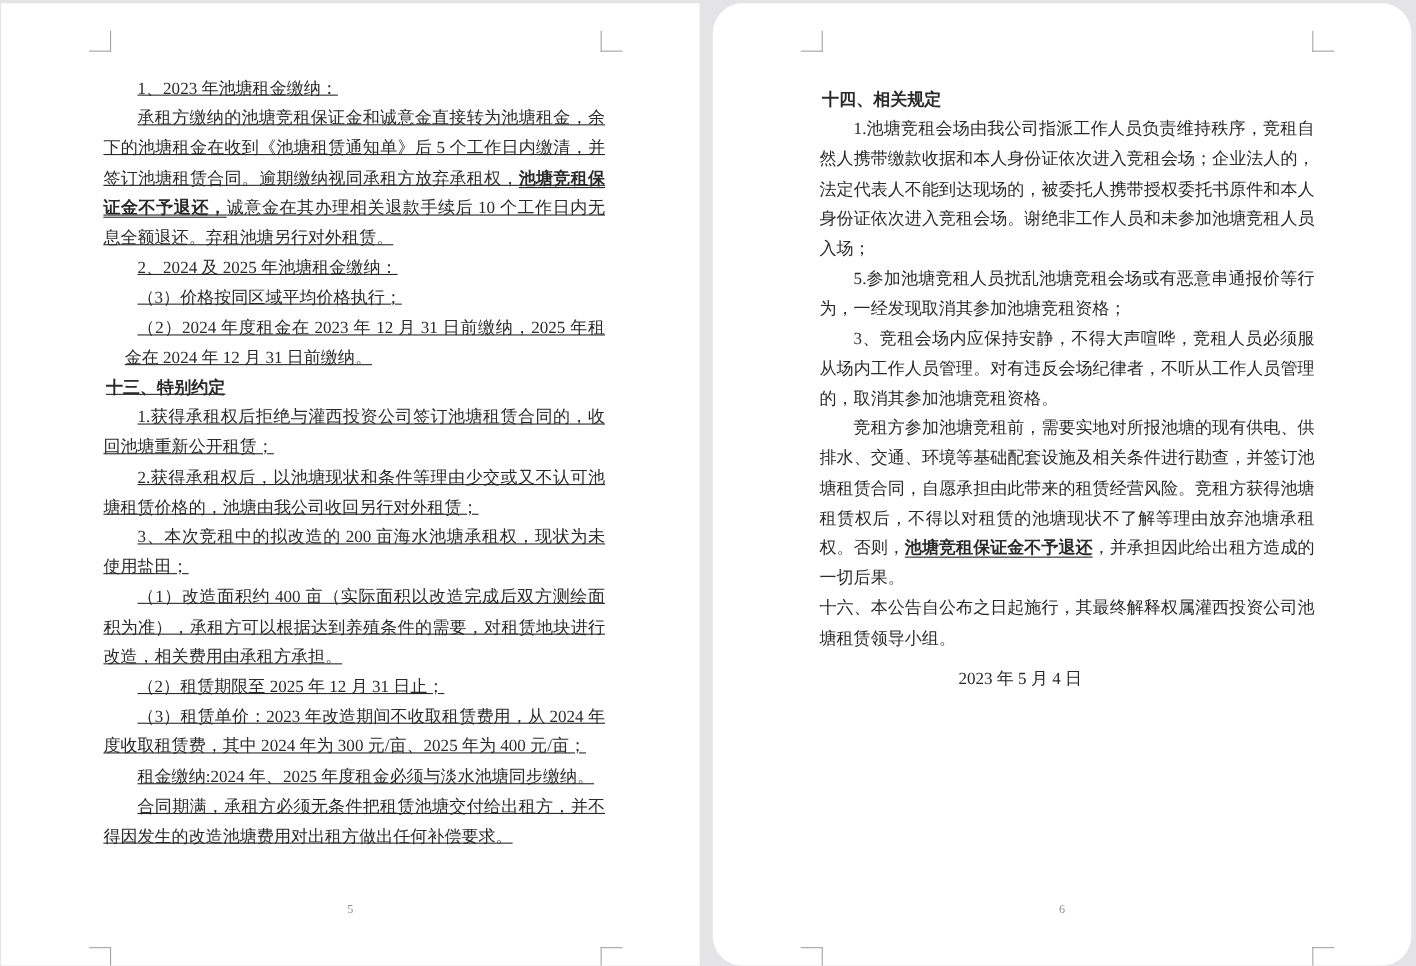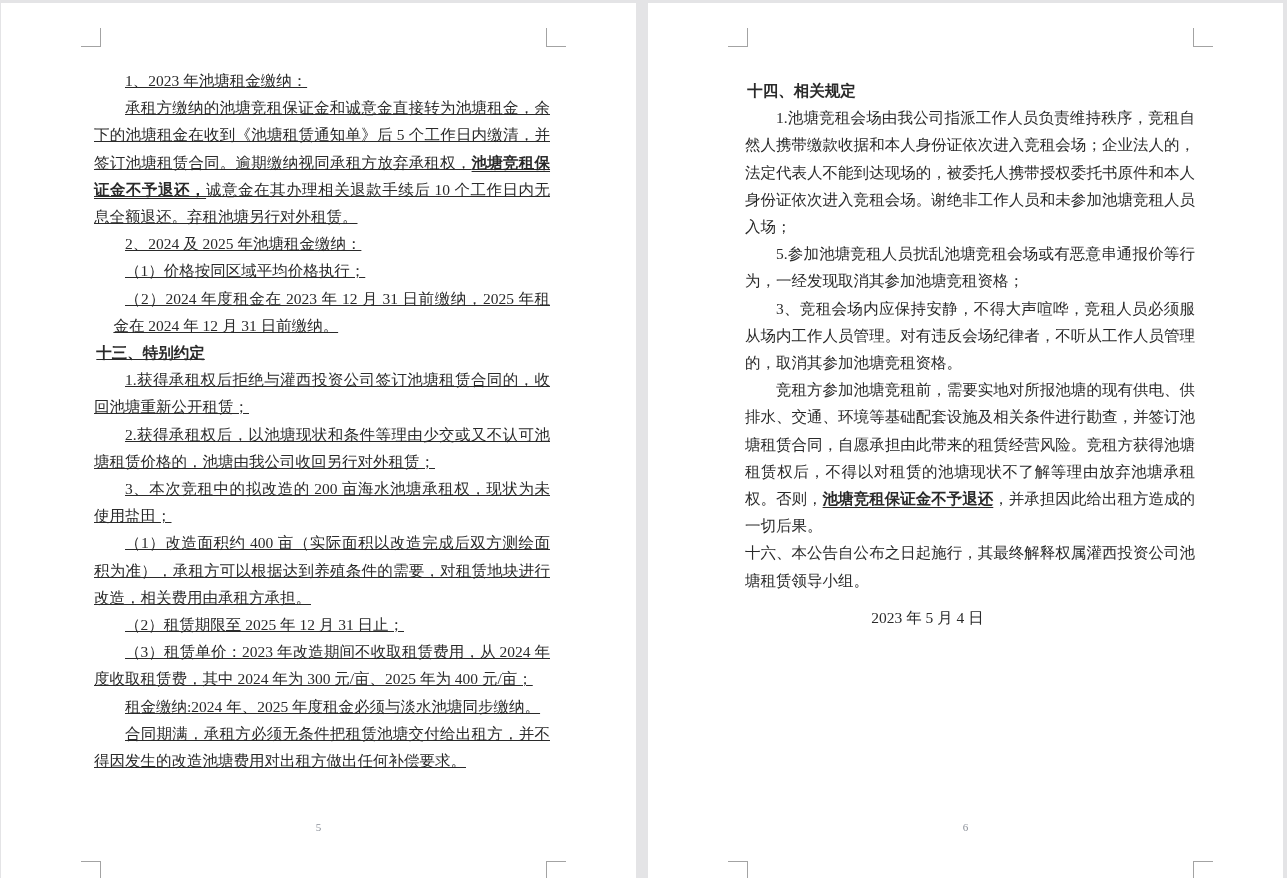--- a/index.html
+++ b/index.html
@@ -23,7 +23,7 @@
     overflow: hidden;
   }
   .page.left  { left: 1px; }
-  .page.right { left: 648px; }
+  .page.right { left: 648px; border-radius: 27px; }
 
   
   .mark {

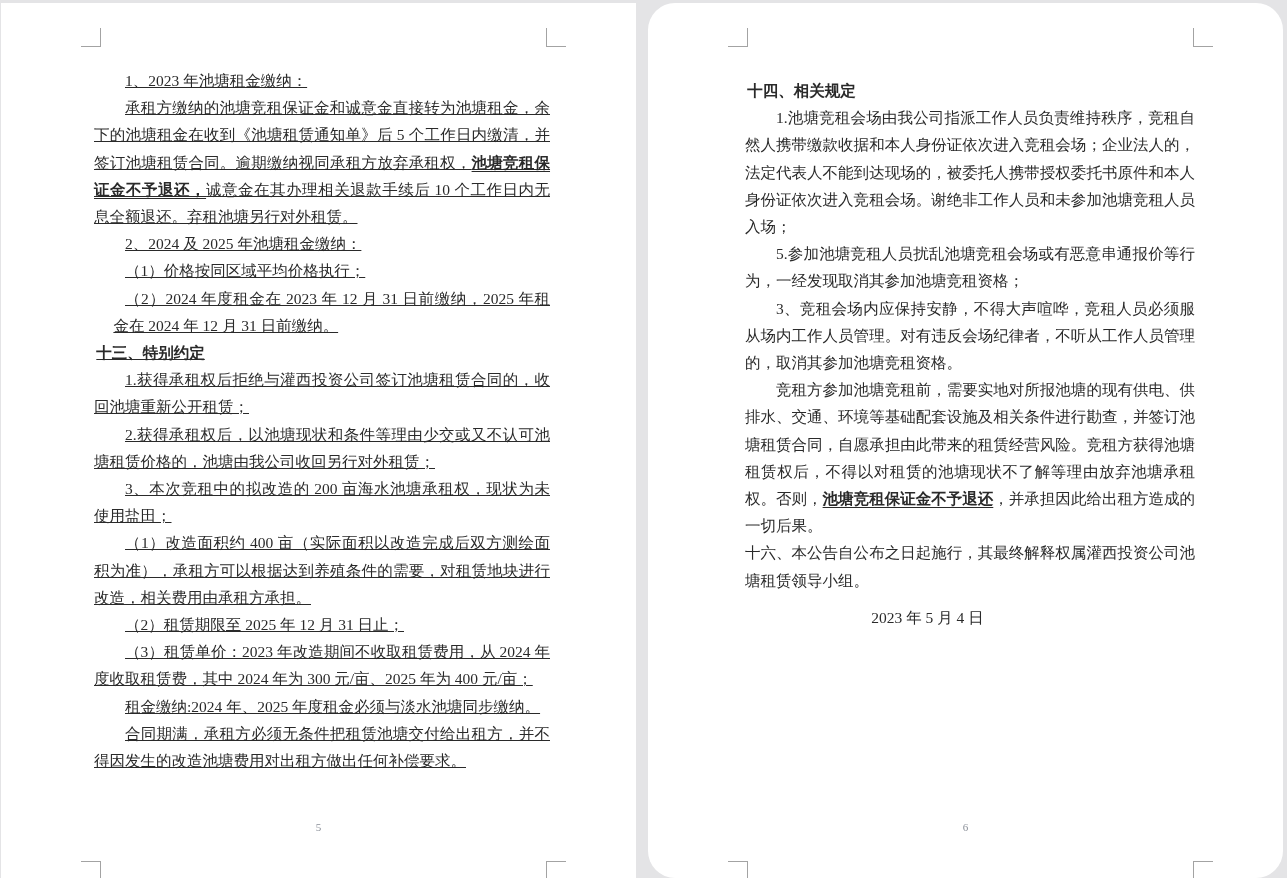--- a/index.html
+++ b/index.html
@@ -85,7 +85,7 @@
     <p class="p-indent">1、2023 年池塘租金缴纳：</p>
     <p class="p-indent"><span>承租方缴纳的池塘竞租保证金和诚意金直接转为池塘租金，余下的池塘租金在收到《池塘租赁通知单》后 5 个工作日内缴清，并签订池塘租赁合同。逾期缴纳视同承租方放弃承租权，</span><span class="em-u">池塘竞租保证金不予退还，</span><span>诚意金在其办理相关退款手续后 10 个工作日内无息全额退还。弃租池塘另行对外租赁。</span></p>
     <p class="p-indent">2、2024 及 2025 年池塘租金缴纳：</p>
-    <p class="p-indent">（1）价格按同区域平均价格执行；</p>
+    <p class="p-indent">（3）价格按同区域平均价格执行；</p>
     <p class="p-hang">（2）2024 年度租金在 2023 年 12 月 31 日前缴纳，2025 年租金在 2024 年 12 月 31 日前缴纳。</p>
     <p class="heading">十三、特别约定</p>
     <p class="p-indent">1.获得承租权后拒绝与灌西投资公司签订池塘租赁合同的，收回池塘重新公开租赁；</p>

